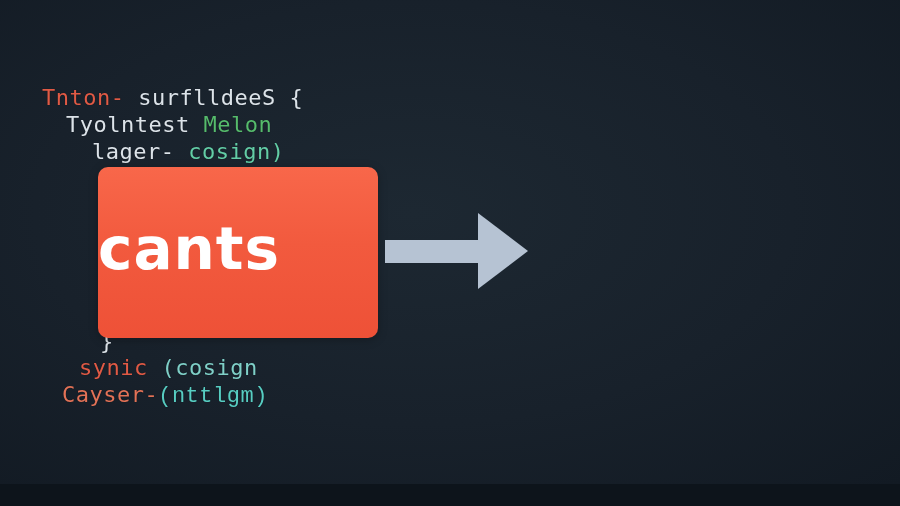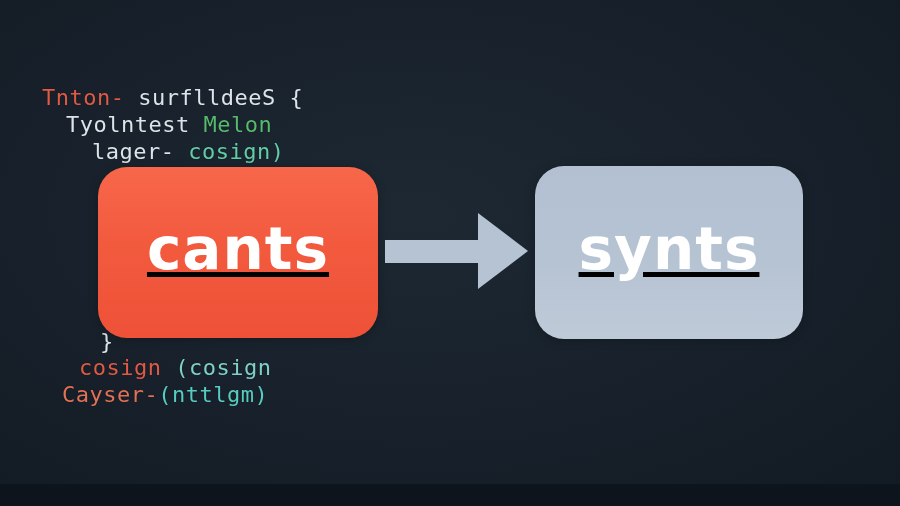--- a/index.html
+++ b/index.html
@@ -42,12 +42,10 @@
   
   .node {
     position: absolute;
-    border-radius: 29px;
+    border-radius: 10px;
     display: flex;
     align-items: center;
-    justify-content: center;
     z-index: 2;
-    text-decoration: underline;
   }
   .node-source {
     left: 98px; top: 167px; width: 280px; height: 171px;

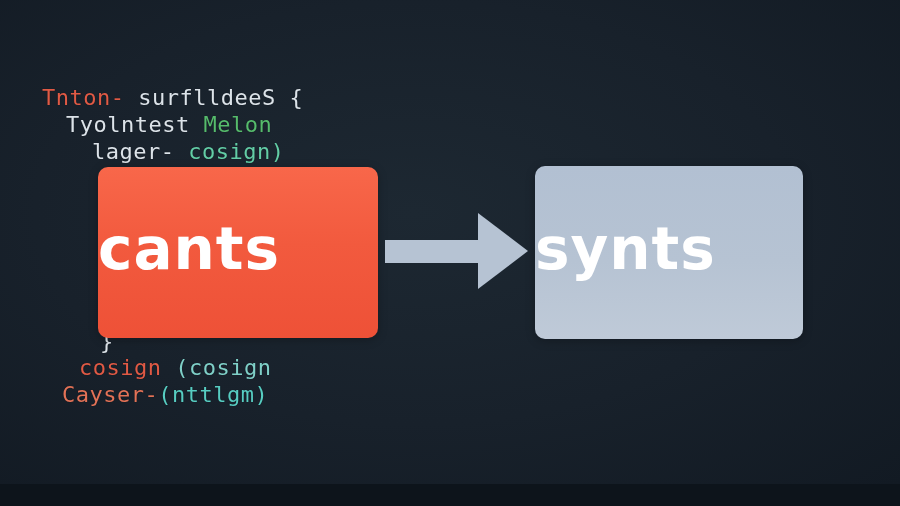--- a/index.html
+++ b/index.html
@@ -99,9 +99,6 @@
   <div class="arrow arrow-shaft"></div>
   <div class="arrow arrow-head"></div>
 
-  <div class="node node-target">
-    <span class="node-label">synts</span>
-  </div>
 
   <div class="code-line line-bot-1"><span class="c-red">cosign</span><span class="c-tealdim"> (cosign</span></div>
 

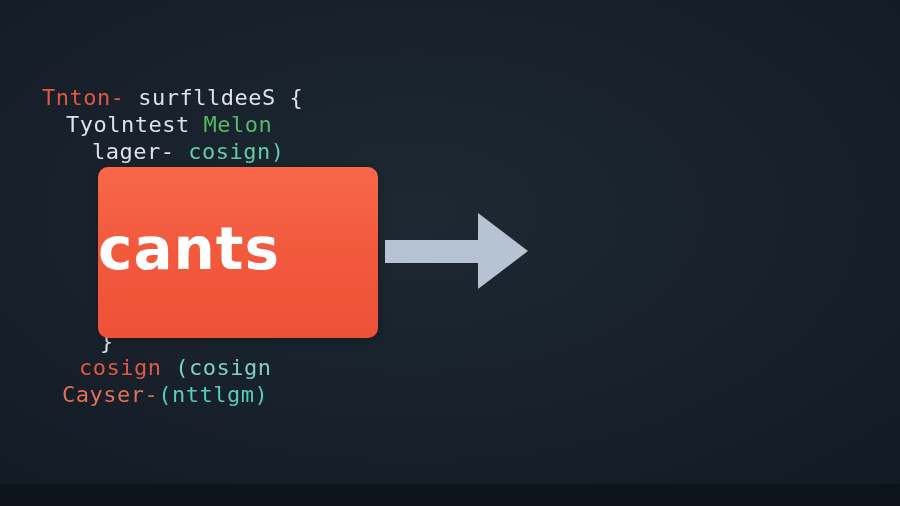--- a/index.html
+++ b/index.html
@@ -100,7 +100,7 @@
   <div class="arrow arrow-head"></div>
 
 
-  <div class="code-line line-bot-1"><span class="c-red">cosign</span><span class="c-tealdim"> (cosign</span></div>
+  <div class="code-line line-bot-1"><span class="c-red">synic</span><span class="c-tealdim"> (cosign</span></div>
 
   <div class="code-line line-bot-2"><span class="c-salmon">Cayser-</span><span class="c-teal">(nttlgm)</span></div>
 

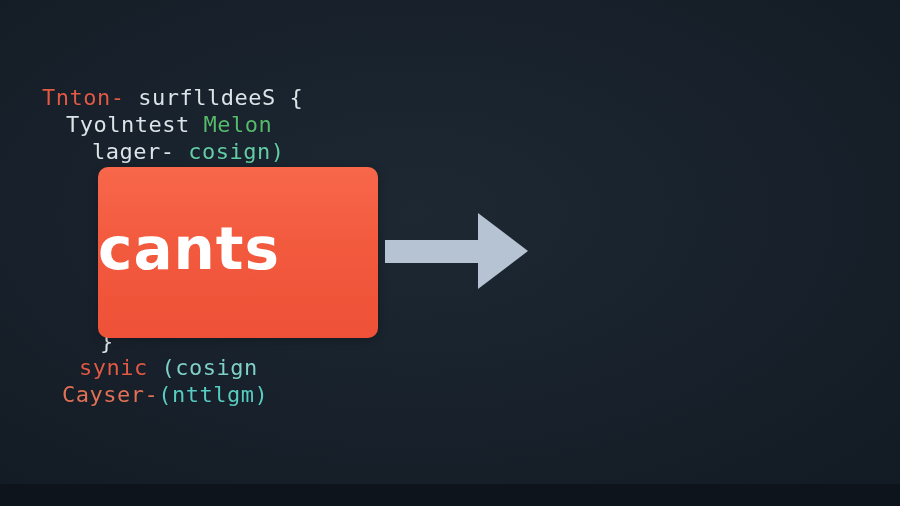--- a/index.html
+++ b/index.html
@@ -28,7 +28,7 @@
   .c-red    { color: #e05a45; }
   .c-green  { color: #56bb6c; }
   .c-mint   { color: #63cda6; }
-  .c-teal   { color: #57cdc2; }
+  .c-teal   { color: #57cdc2; font-family: Liberation Mono, monospace; }
   .c-tealdim{ color: #7fd0c8; }
   .c-salmon { color: #e27257; text-align: center; }
 

